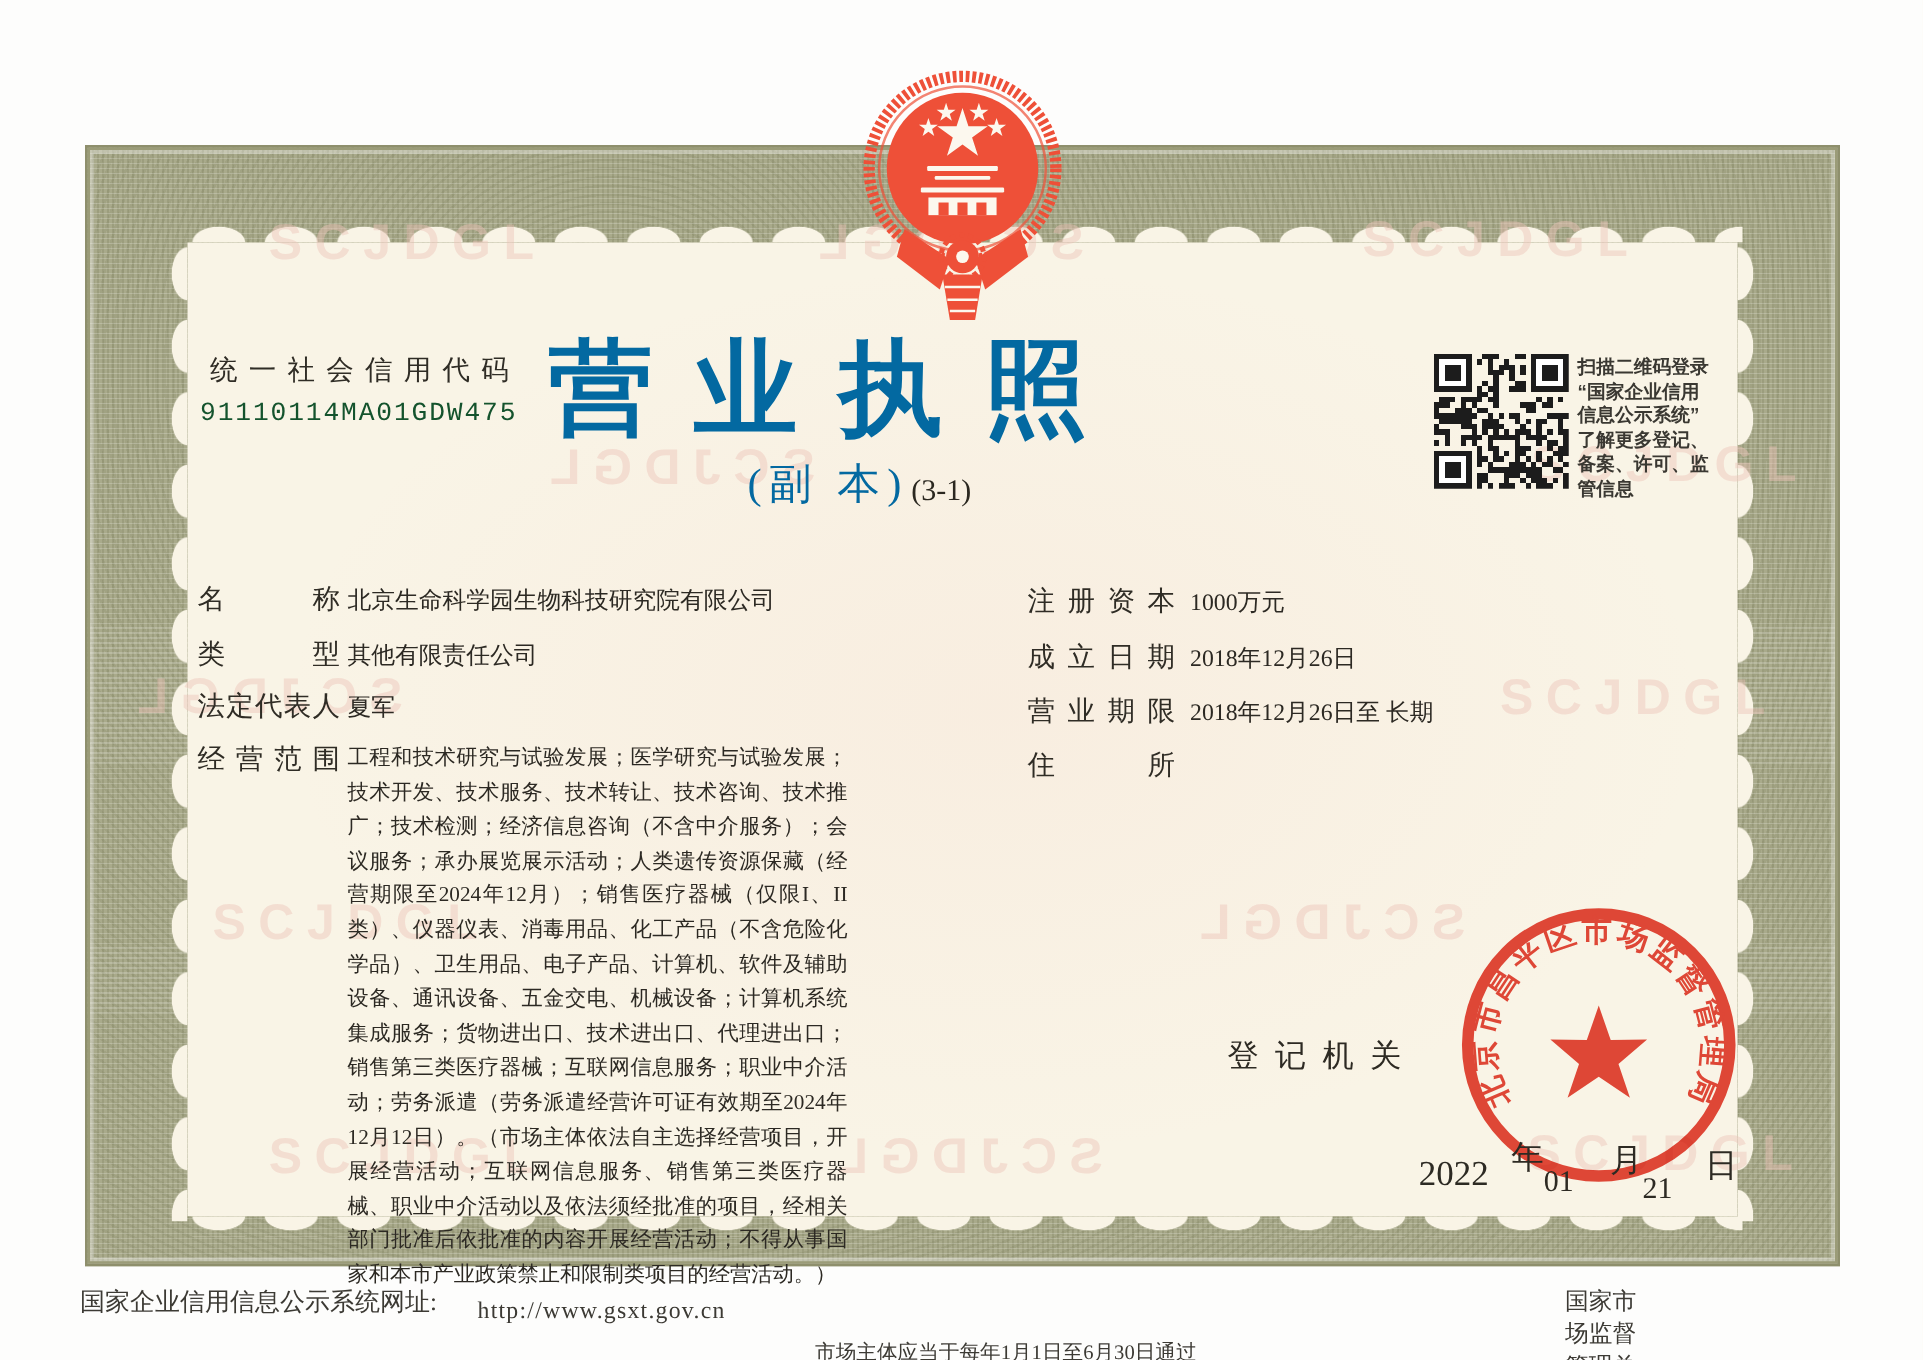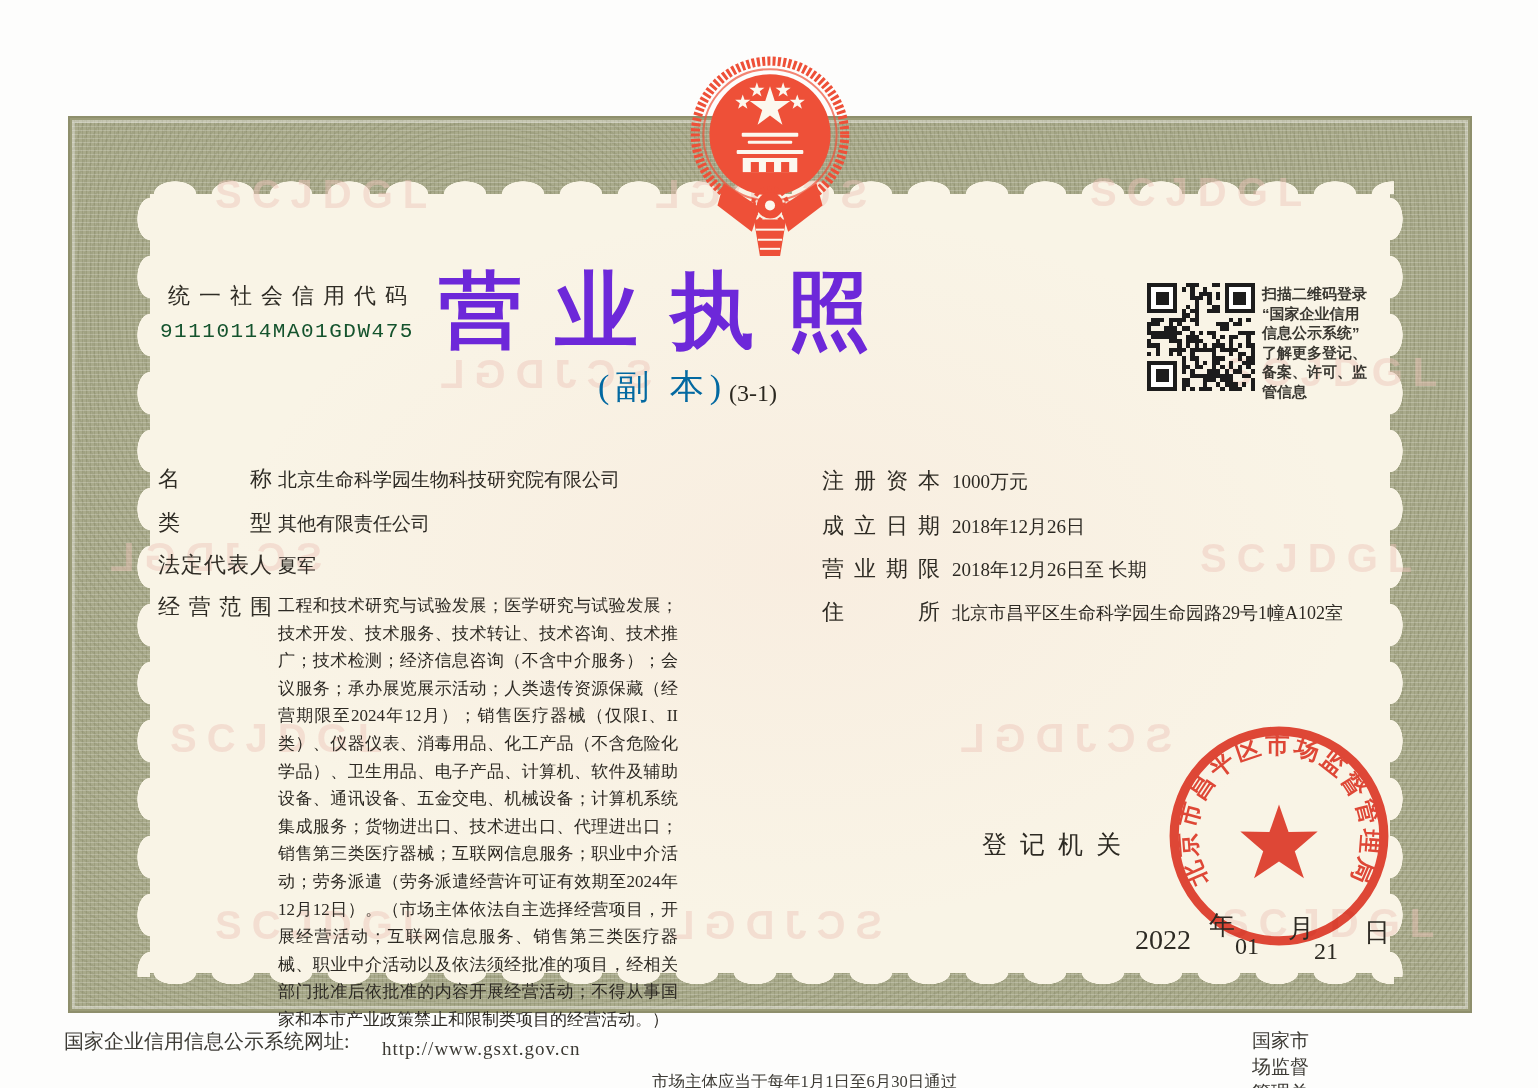--- a/index.html
+++ b/index.html
@@ -34,7 +34,7 @@
   .credit-code{position:absolute;left:160px;top:320px;font-size:21px;letter-spacing:1.5px;
       font-family:"Liberation Mono","DejaVu Sans Mono",monospace;color:#14532d;}
   .doc-title{position:absolute;left:0;right:0;top:256px;text-align:center;font-size:83px;font-weight:bold;
-      letter-spacing:33px;text-indent:33px;color:#6d28d9;}
+      letter-spacing:33px;text-indent:33px;color:#0369a1;}
   .doc-sub{position:absolute;left:0;right:0;top:364px;display:flex;justify-content:center;align-items:flex-start;padding-left:30px;}
   .doc-sub .sub-main{font-size:34px;letter-spacing:6px;color:#0369a1;margin-left:36px;}
   .doc-sub .sub-copy{font-size:24px;color:#2b2820;position:relative;top:16px;margin-left:2px;}

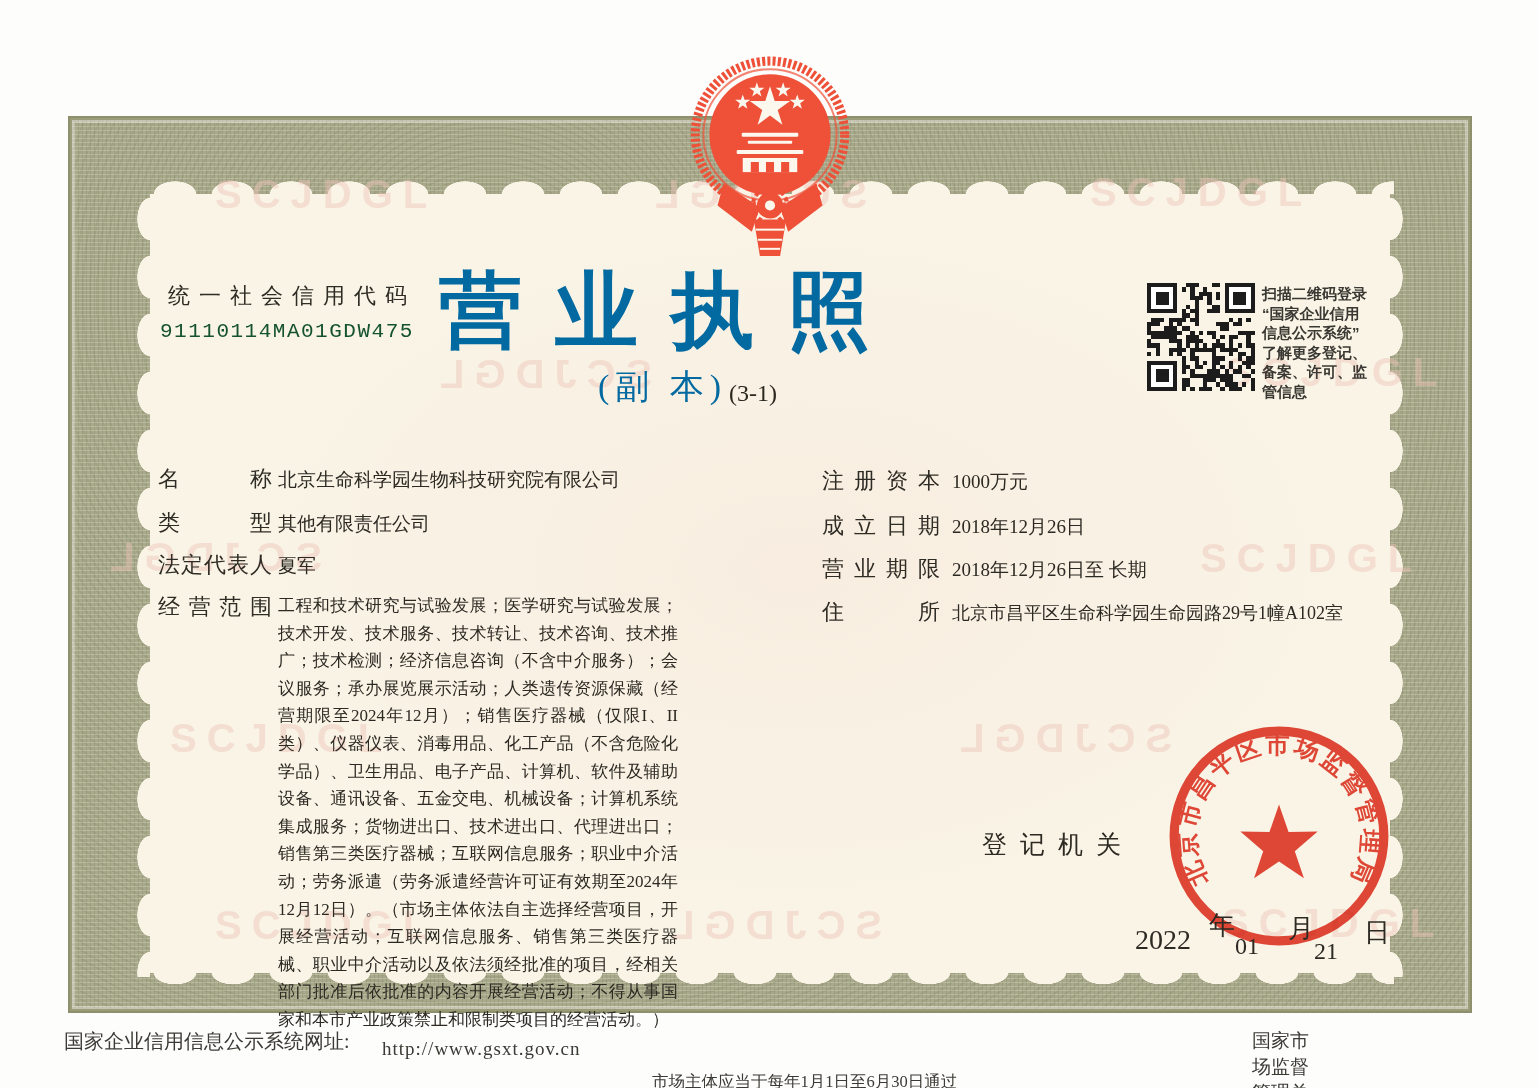--- a/index.html
+++ b/index.html
@@ -410,7 +410,6 @@
   <div class="f-value" style="left:952px;top:557px">2018年12月26日至 长期</div>
 
   <div class="f-label" style="left:822px;top:597px;width:118px">住所</div>
-  <div class="f-value addr-value" style="left:952px;top:601px">北京市昌平区生命科学园生命园路29号1幢A102室</div>
 
   <div class="reg-label">登记机关</div>
 

